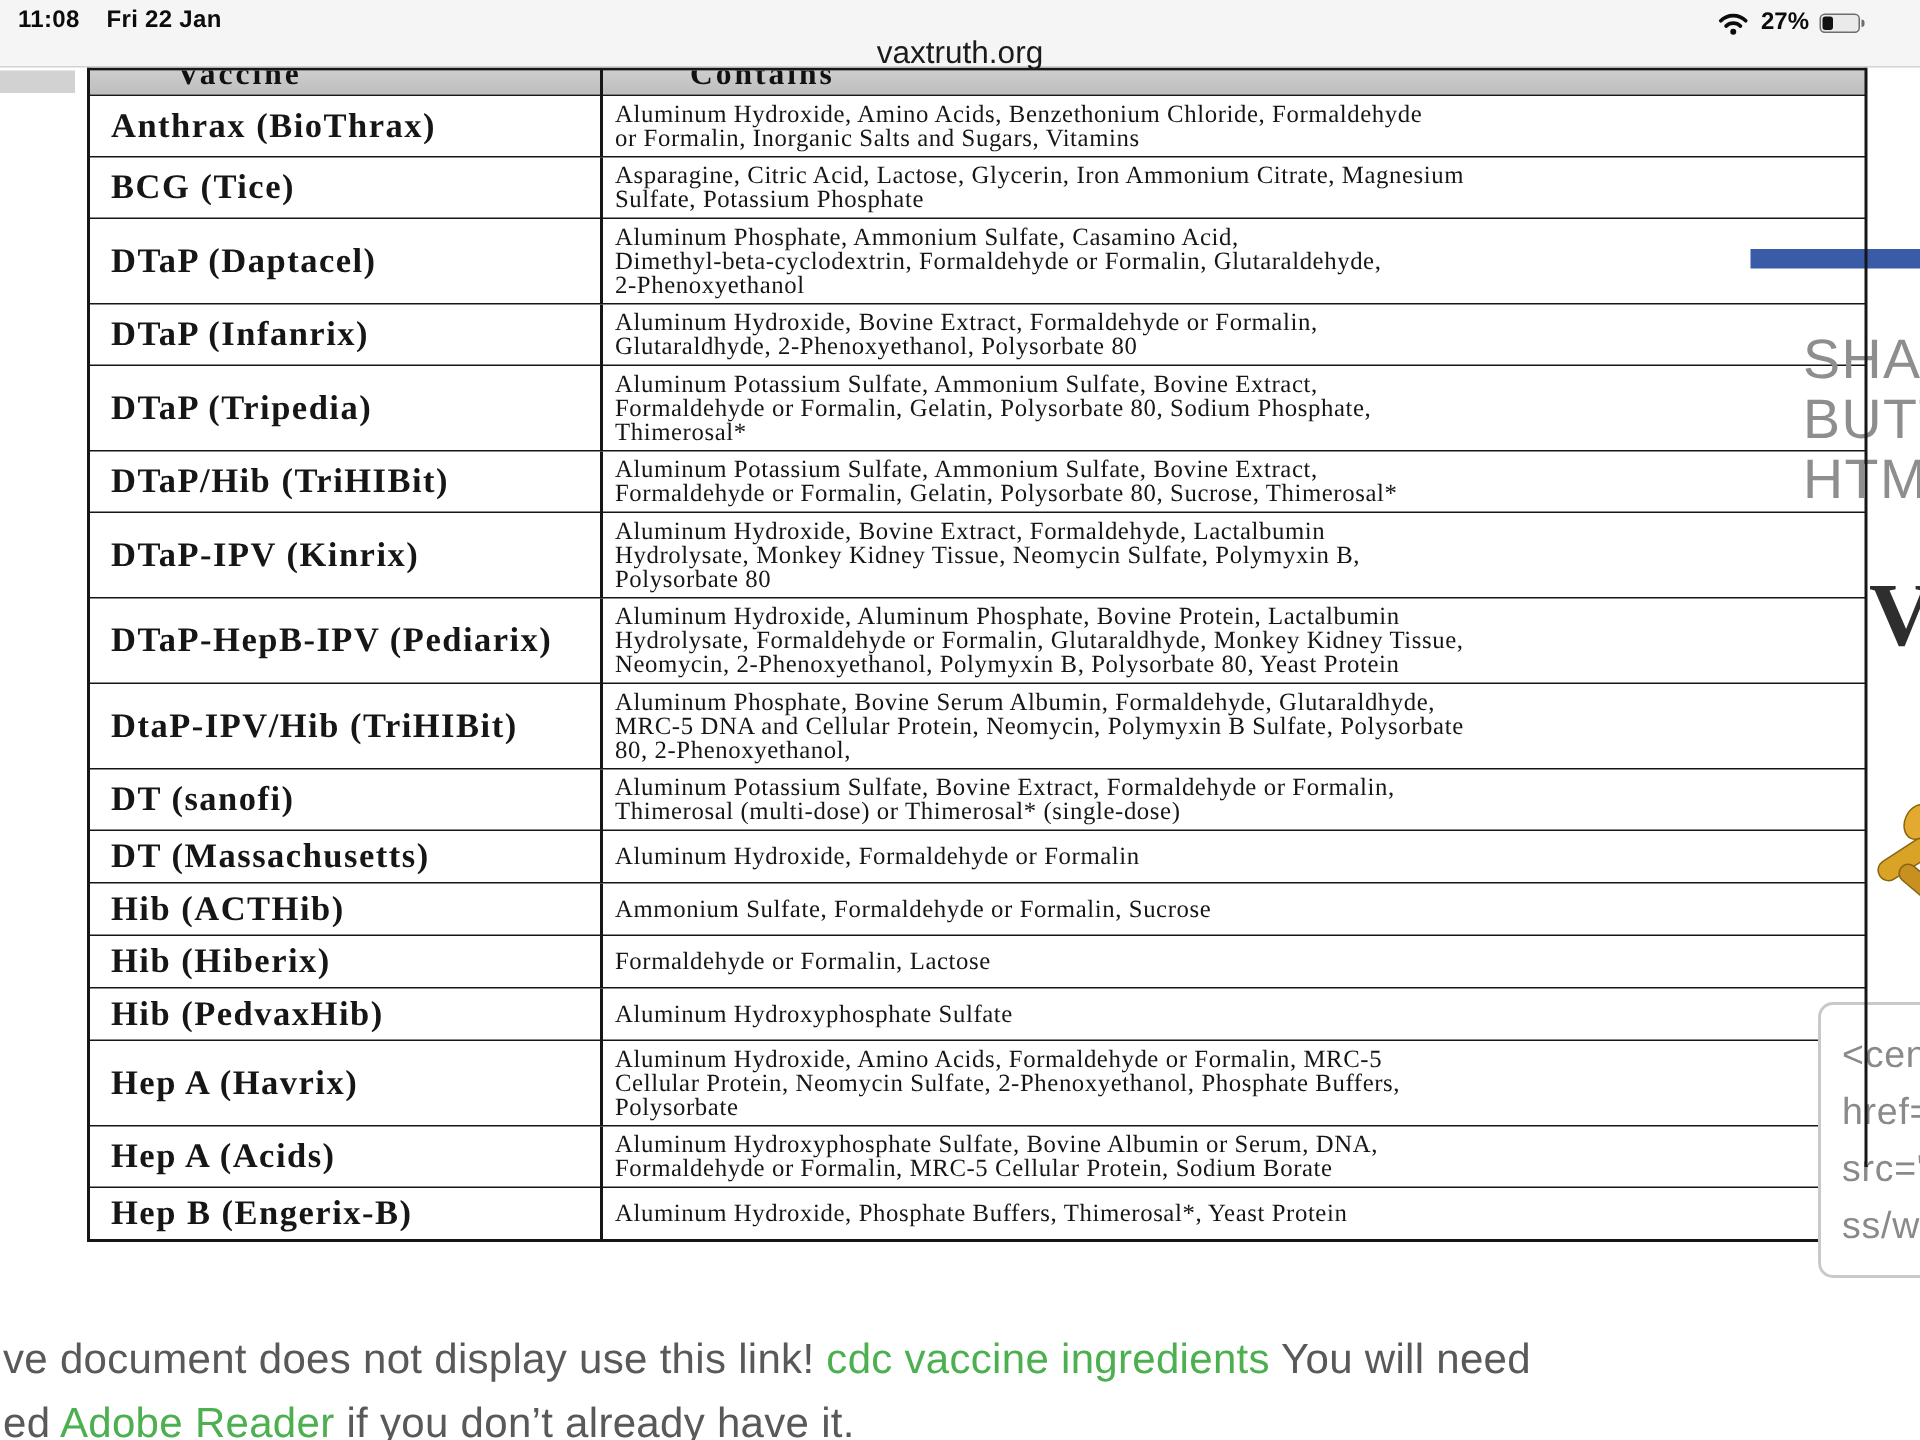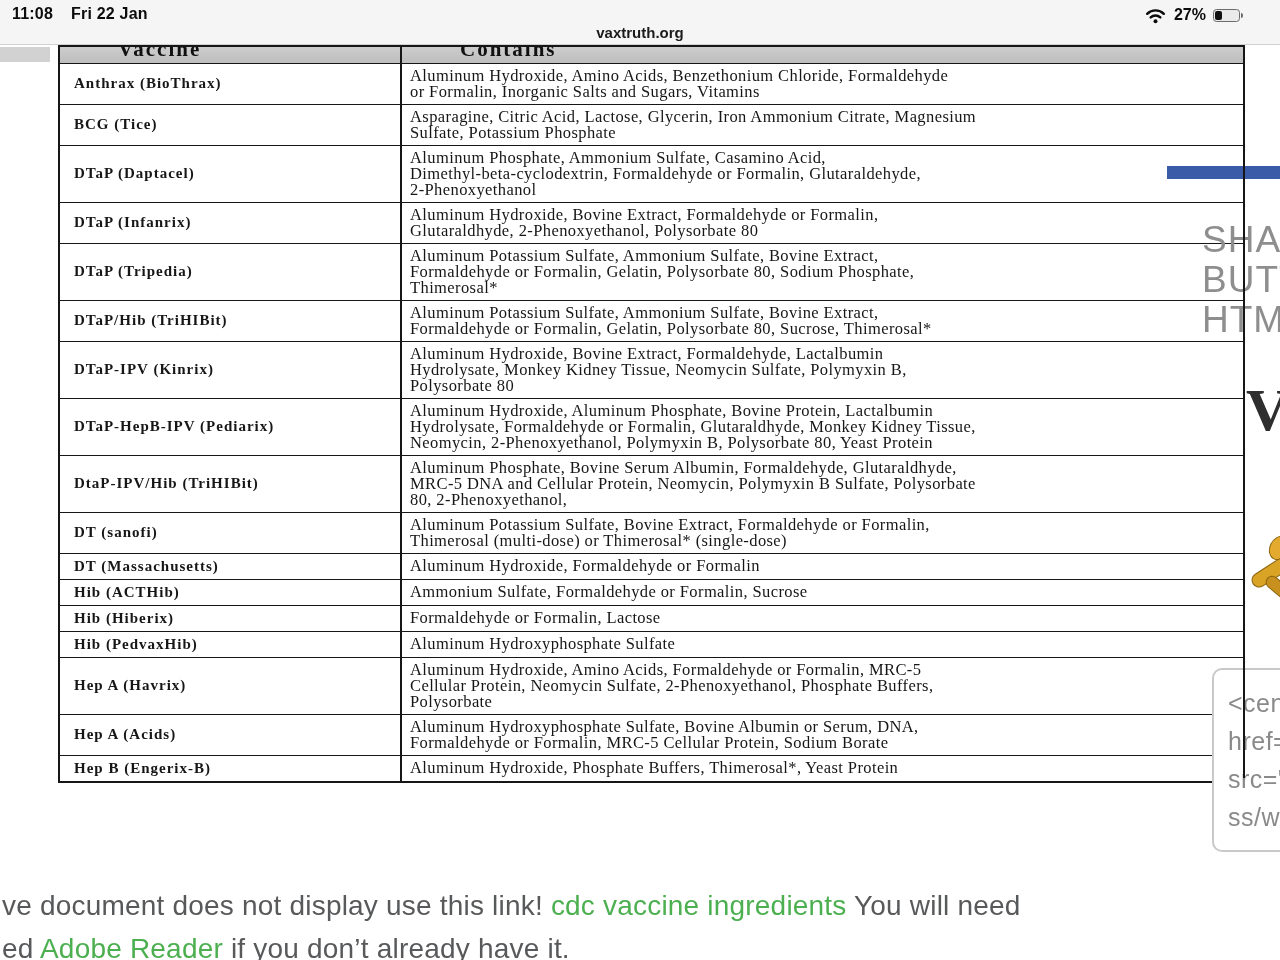--- a/index.html
+++ b/index.html
@@ -23,7 +23,7 @@
   .battery .nub { position:absolute; right:-4px; top:3.5px; width:2.5px; height:5px;
                   background:#6d6d6d; border-radius:0 2px 2px 0; }
   .url-bar { position:absolute; left:0; top:24px; width:1280px; text-align:center;
-             font-size:15px; color:#1b1b1b; z-index:12;font-weight:bold; }
+             font-size:21px; color:#1b1b1b; z-index:12; }
 
   
   .left-gray-fragment { position:absolute; left:0; top:47px; width:50px; height:15px;

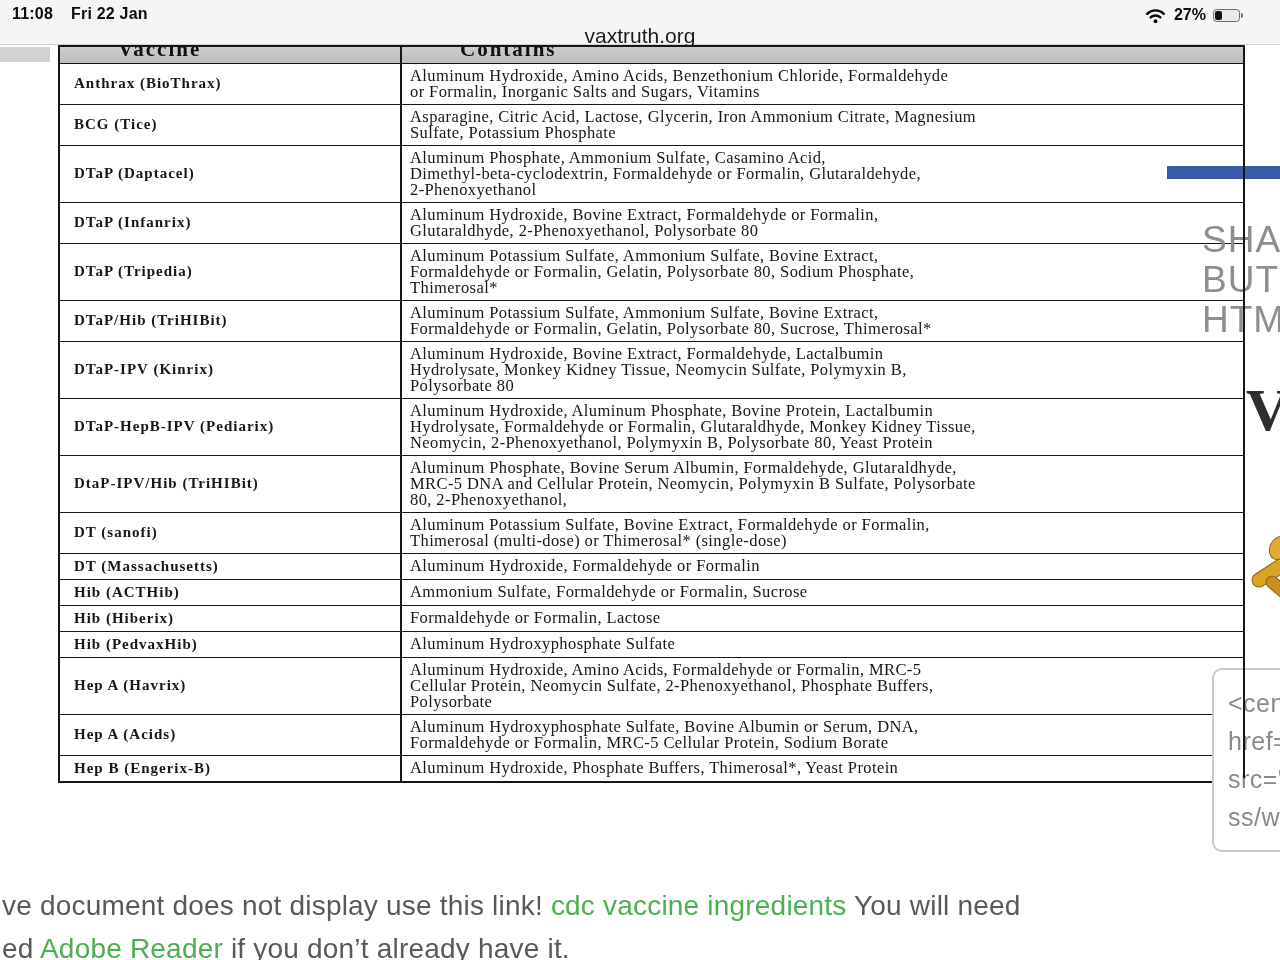--- a/index.html
+++ b/index.html
@@ -42,7 +42,7 @@
   .vaccine-table th .clip { display:block; margin-top:-10px; font-size:21px;
                             font-weight:700; letter-spacing:2px; color:#111;margin-left:44px; }
   .vaccine-table td { vertical-align:middle; color:#161616; }
-  td.col-vaccine { padding:4px 6px 4px 14px; font-size:15px; font-weight:700;
+  td.col-vaccine { padding:4px 6px 4px 14px; font-size:23px; font-weight:700;
                    letter-spacing:1px; }
   td.col-contains { padding:4px 8px; font-size:16.5px; font-weight:400;
                     letter-spacing:0.4px; line-height:16px; white-space:pre-line;

